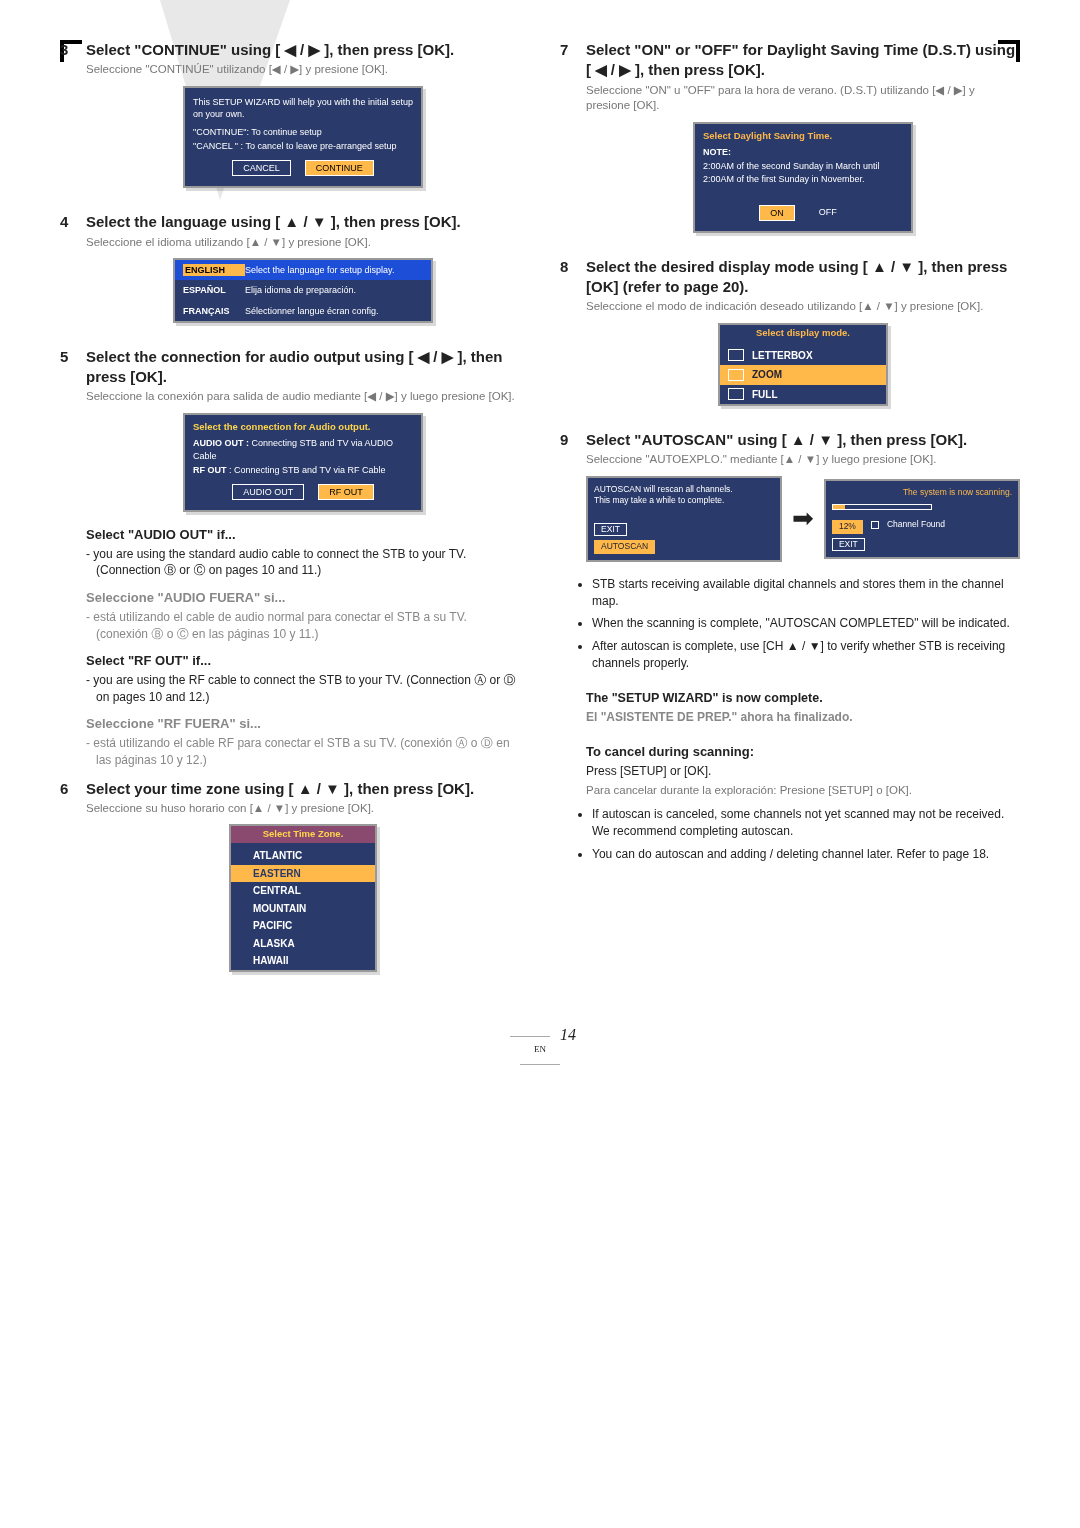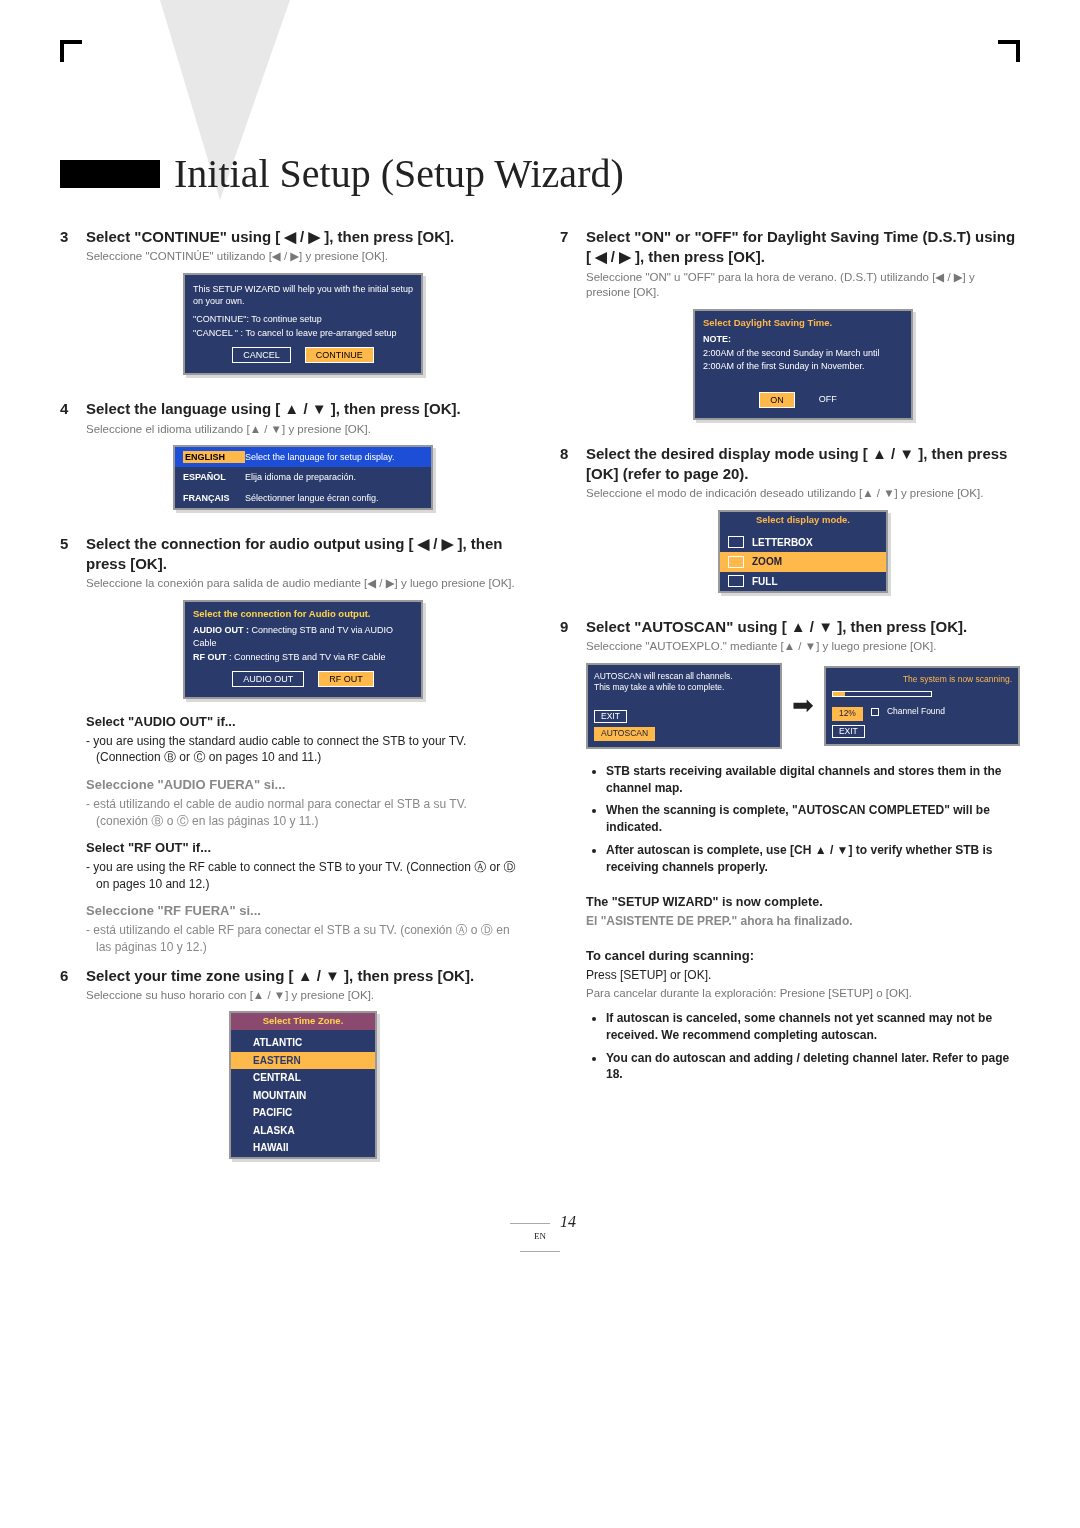--- a/index.html
+++ b/index.html
@@ -134,10 +134,6 @@
   <div class="corner-tl"></div>
   <div class="corner-tr"></div>
 
-  <div class="title-wrap">
-    <div class="title-bar"></div>
-    <div class="title-text">Initial Setup (Setup Wizard)</div>
-  </div>
 
   <div class="cols">
 

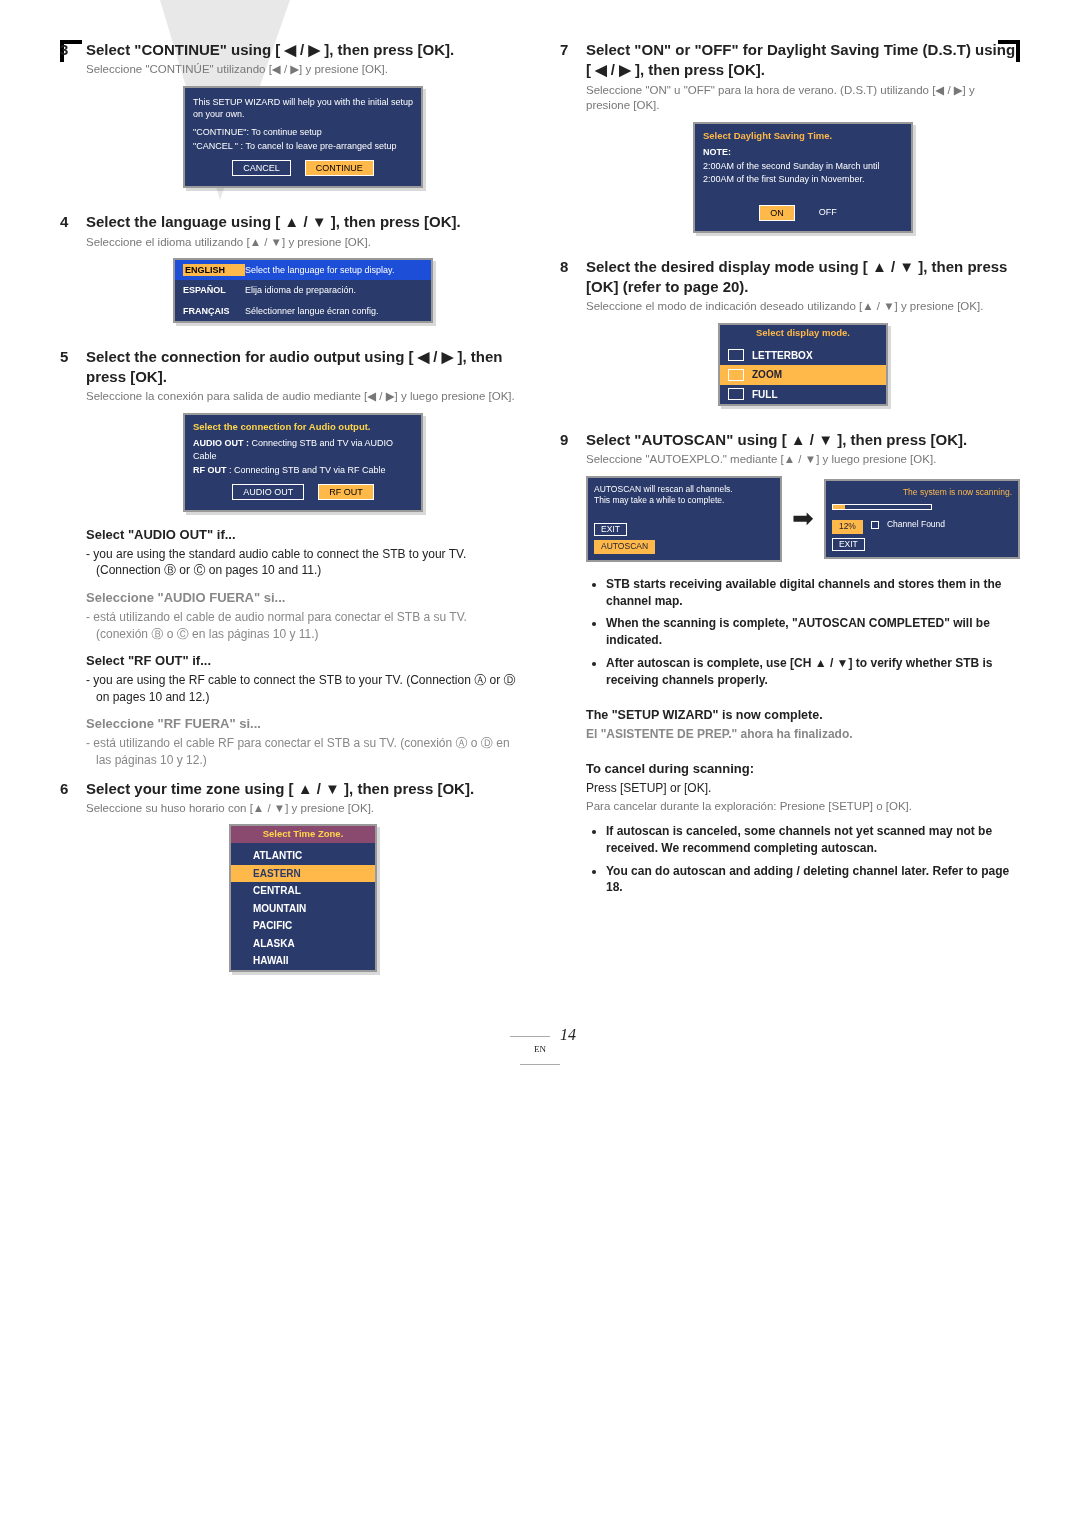--- a/index.html
+++ b/index.html
@@ -115,7 +115,7 @@
   .pbar { width:100px; height:6px; border:1px solid #fff; position:relative;}
   .pfill { position:absolute; left:0; top:0; bottom:0; width:12%; background:#ffb84a;}
   .bullets { margin:0 0 12px 6px; }
-  .bullets li { font-size:12px; margin-bottom:6px; list-style:disc; margin-left:14px; line-height:1.4;font-weight:bold;}
+  .bullets li { font-size:12px; margin-bottom:6px; list-style:disc; line-height:1.4;}
   .complete { font-weight:bold; font-size:12.5px; margin:18px 0 2px 0;}
   .complete-es { color:#888; font-weight:bold; font-size:12px; margin-bottom:18px;}
   .cancel-head { font-weight:bold; font-size:13px; }

